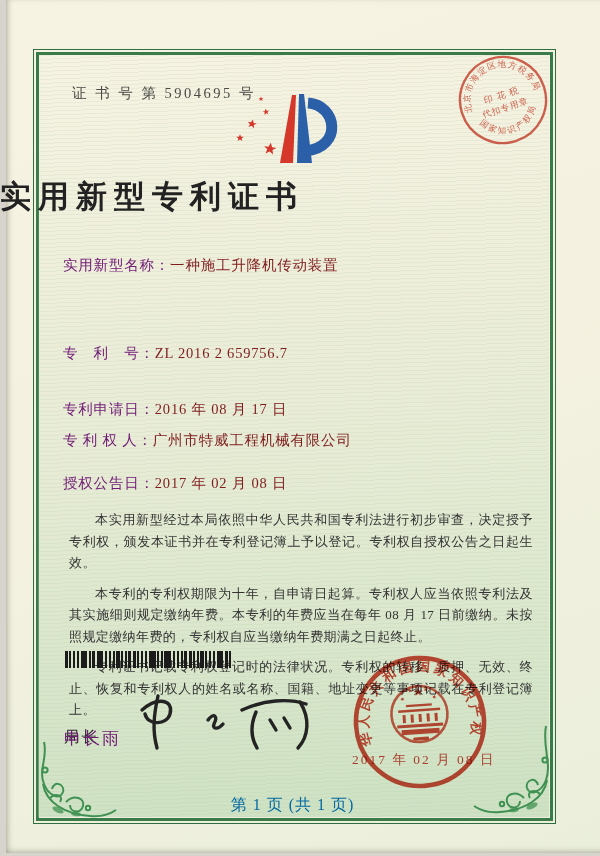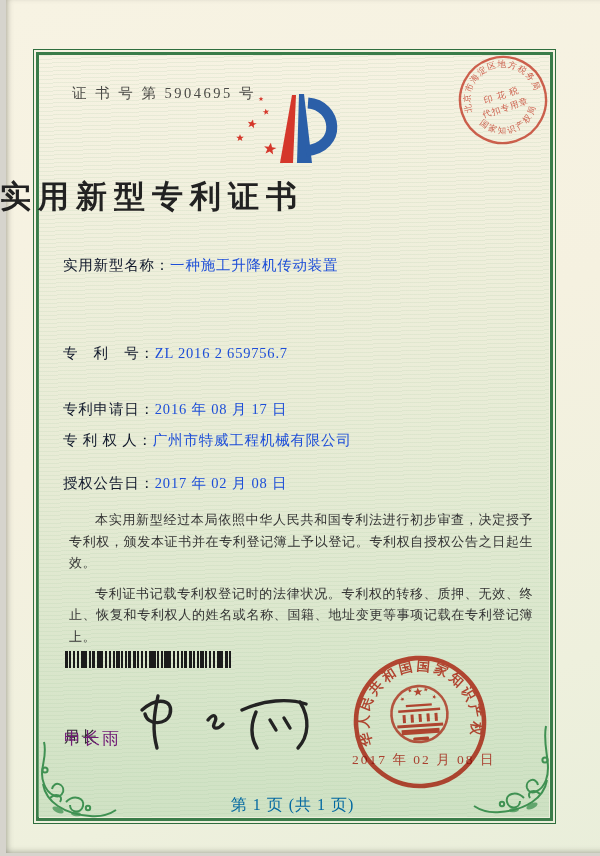--- a/index.html
+++ b/index.html
@@ -40,7 +40,7 @@
     font-size:31px;font-weight:bold;color:#222;letter-spacing:7px;
   }
   .field{left:63px;width:470px;font-size:14.5px;color:#333;letter-spacing:.8px;white-space:nowrap;}
-  .field .flabel{color:#0f172a;}
+  .field .flabel{color:#701a75;}
   .field .fvalue{color:#1d4ed8;}
   .bodytext{
     left:60px;top:500px;width:482px;

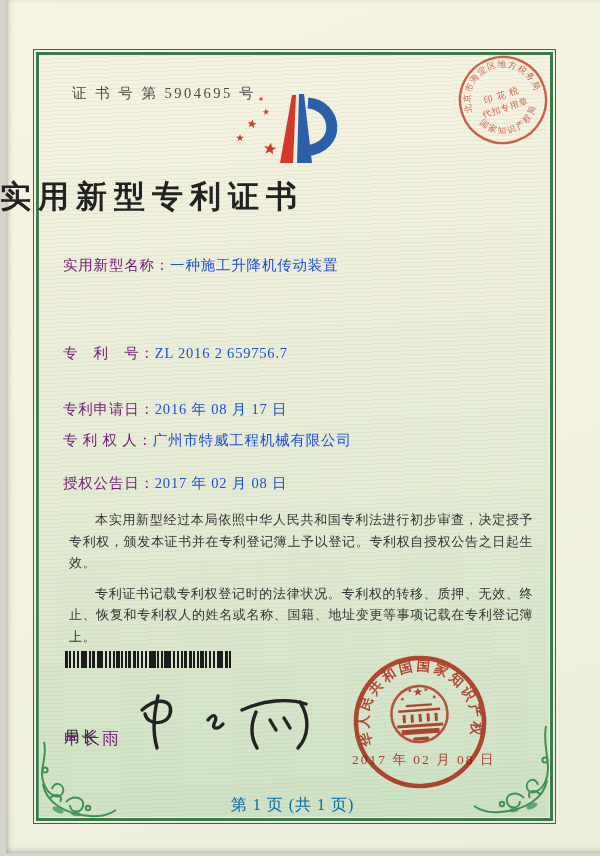--- a/index.html
+++ b/index.html
@@ -41,7 +41,7 @@
   }
   .field{left:63px;width:470px;font-size:14.5px;color:#333;letter-spacing:.8px;white-space:nowrap;}
   .field .flabel{color:#701a75;}
-  .field .fvalue{color:#1d4ed8;}
+  .field .fvalue{color:#7f1d1d;}
   .bodytext{
     left:60px;top:500px;width:482px;
     font-size:13px;line-height:21.5px;color:#333;text-align:justify;letter-spacing:.4px;

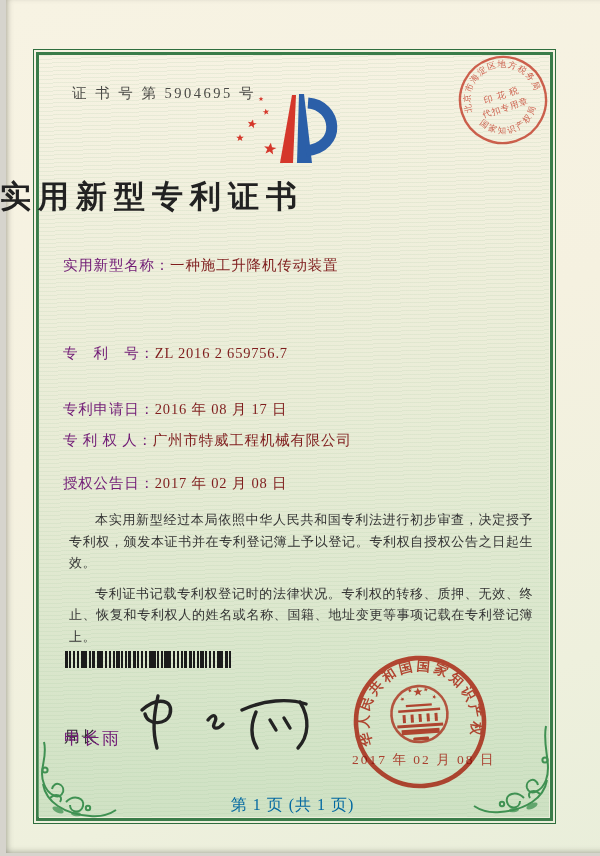--- a/index.html
+++ b/index.html
@@ -139,6 +139,7 @@
 
   <div class="abs bodytext">
     <p>本实用新型经过本局依照中华人民共和国专利法进行初步审查，决定授予专利权，颁发本证书并在专利登记簿上予以登记。专利权自授权公告之日起生效。</p>
+    <p>本专利的专利权期限为十年，自申请日起算。专利权人应当依照专利法及其实施细则规定缴纳年费。本专利的年费应当在每年 08 月 17 日前缴纳。未按照规定缴纳年费的，专利权自应当缴纳年费期满之日起终止。</p>
     <p>专利证书记载专利权登记时的法律状况。专利权的转移、质押、无效、终止、恢复和专利权人的姓名或名称、国籍、地址变更等事项记载在专利登记簿上。</p>
   </div>
 

